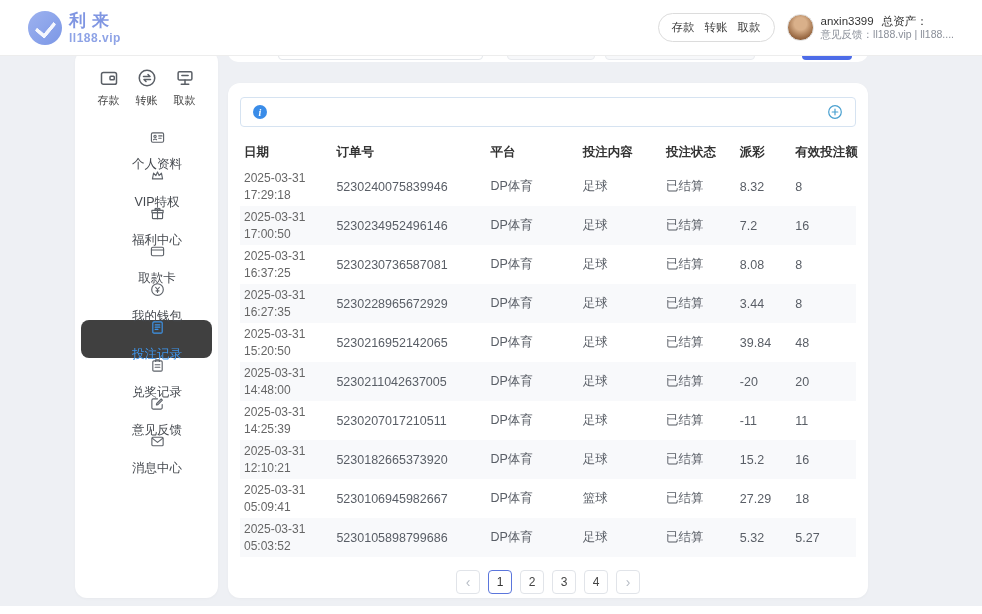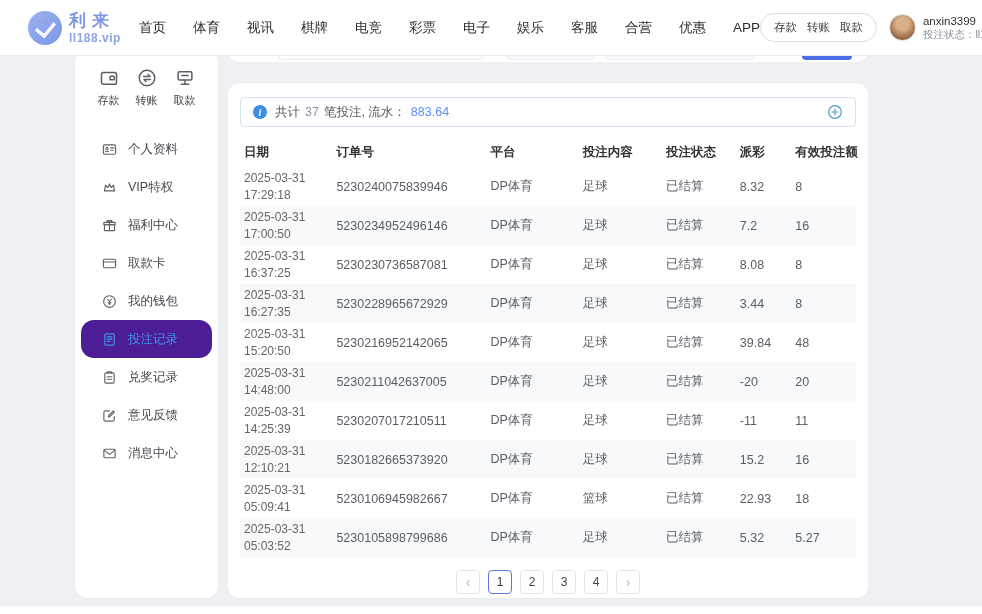--- a/index.html
+++ b/index.html
@@ -105,20 +105,6 @@
         <span class="logo-sub">ll188.vip</span>
       </div>
     </div>
-    <div class="nav">
-        <div class="nav-item">首页</div>
-        <div class="nav-item">体育</div>
-        <div class="nav-item">视讯</div>
-        <div class="nav-item">棋牌</div>
-        <div class="nav-item">电竞</div>
-        <div class="nav-item">彩票</div>
-        <div class="nav-item">电子</div>
-        <div class="nav-item">娱乐</div>
-        <div class="nav-item">客服</div>
-        <div class="nav-item">合营</div>
-        <div class="nav-item">优惠</div>
-        <div class="nav-item">APP</div>
-      </div>
     <div class="quick-pill">
         <span>存款</span>
         <span>转账</span>

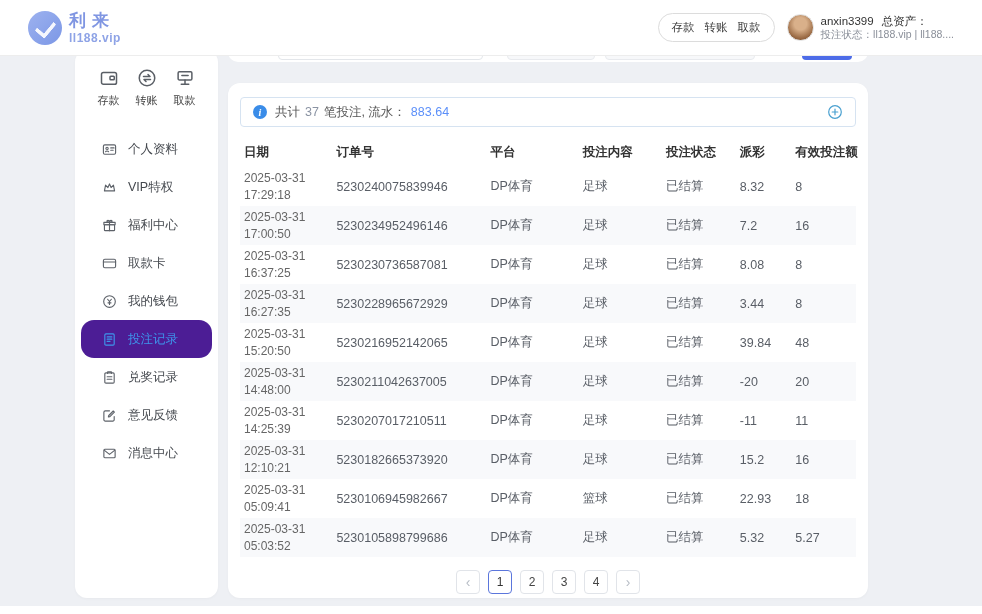--- a/index.html
+++ b/index.html
@@ -117,7 +117,7 @@
         <span><span>总资产：</span> </span>
       </div>
       <div class="user-line2">
-        <span><span>投注状态：</span><span>ll188.vip | ll188....</span></span>
+        <span><span>意见反馈：</span><span>ll188.vip | ll188....</span></span>
 
       </div>
     </div>

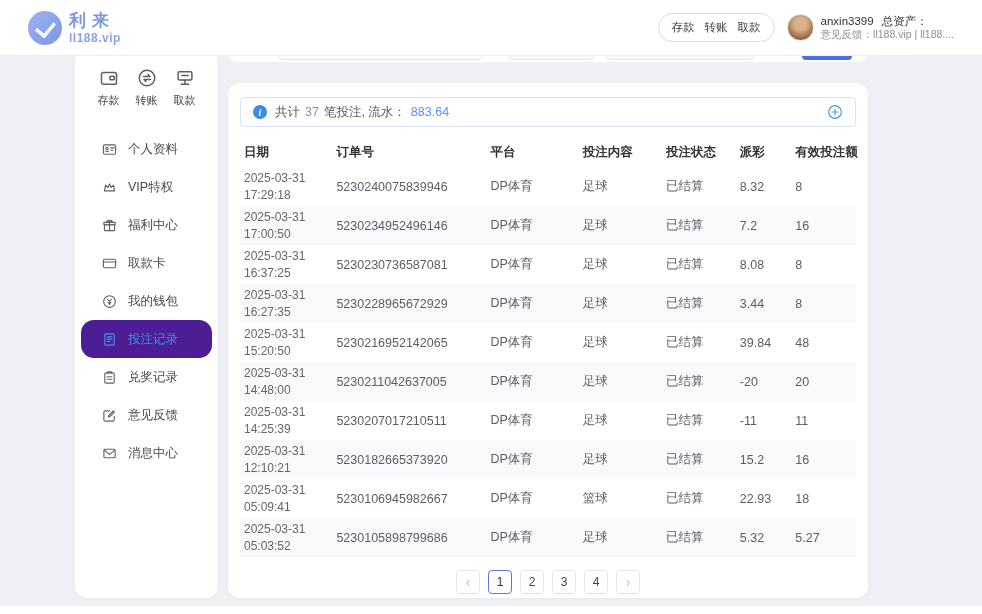--- a/index.html
+++ b/index.html
@@ -253,12 +253,6 @@
     <div class="main-card">
       <div class="summary-bar">
         <span class="info-ic" style="background: rgb(58, 140, 232);">i</span>
-        <span class="summary-text">
-          <span>共计</span>
-            <span class="sum-count">37</span>
-            <span>笔投注, 流水：</span>
-            <span class="sum-flow" style="color: rgb(91, 143, 249);">883.64</span>
-        </span>
         <span class="plus-ic icon" style="color: rgb(73, 160, 208);">
             <svg viewBox="0 0 16 16" width="16" height="16" fill="none" stroke="currentColor" stroke-width="1.2" stroke-linecap="round" stroke-linejoin="round">
               <circle cx="8" cy="8" r="6.3"></circle>

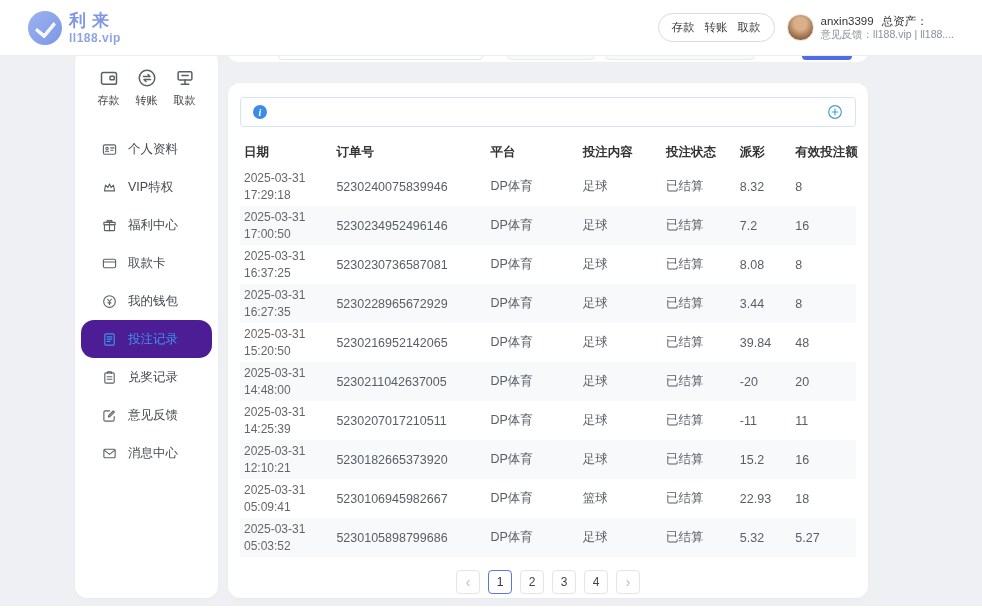--- a/index.html
+++ b/index.html
@@ -43,7 +43,7 @@
   .qa-label { font-size:11px; color:#444; }
   .menu { padding:8px 0 0; }
   .menu-item { display:flex; align-items:center; gap:11px; height:38px; padding-left:21px;
-    margin:0 6px; border-radius:8px; cursor:pointer; color:#45494f; }
+    margin:0 6px; border-radius:8px; cursor:pointer; color:#45494f;flex-direction:column; }
   .menu-item .icon { color:#5d6269; display:inline-flex; }
   .menu-label { font-size:12.5px; }
   .menu-item.active { background:#4c1d95; color:#3d95ec;border-radius:13px; }

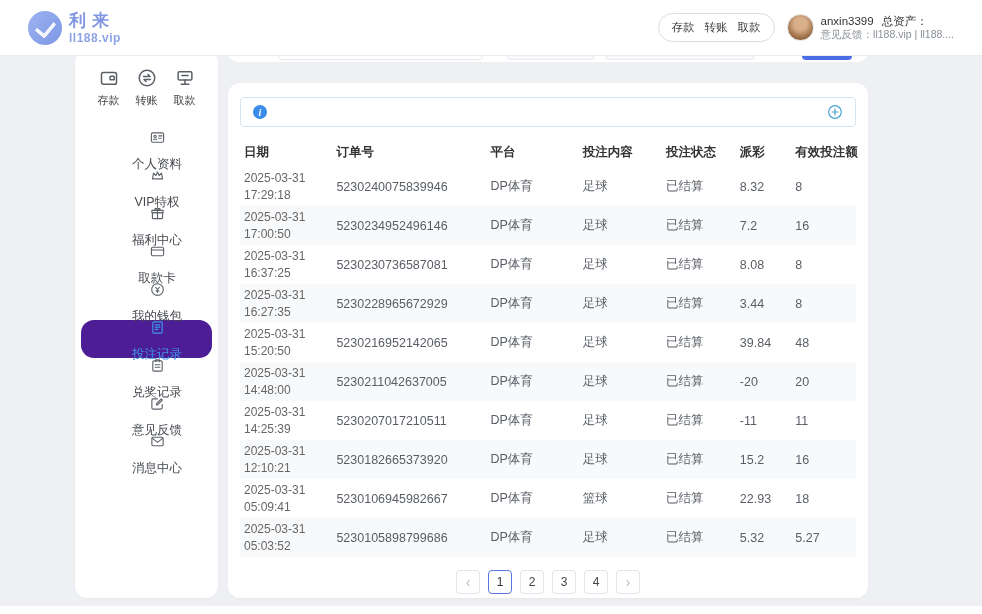--- a/index.html
+++ b/index.html
@@ -46,7 +46,7 @@
     margin:0 6px; border-radius:8px; cursor:pointer; color:#45494f;flex-direction:column; }
   .menu-item .icon { color:#5d6269; display:inline-flex; }
   .menu-label { font-size:12.5px; }
-  .menu-item.active { background:#4c1d95; color:#3d95ec;border-radius:13px; }
+  .menu-item.active { background:#404040; color:#3d95ec; }
   .menu-item.active .icon { color:#3d95ec; }
 
   

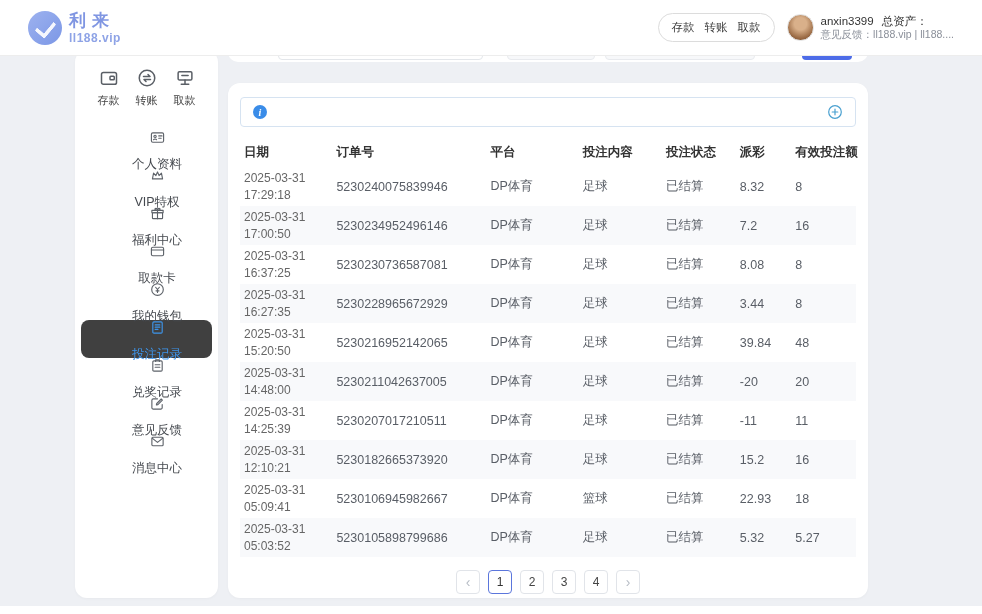--- a/index.html
+++ b/index.html
@@ -388,7 +388,7 @@
               <td>DP体育</td>
               <td>篮球</td>
               <td>已结算</td>
-              <td>22.93</td>
+              <td>27.29</td>
               <td>18</td>
             </tr>
             <tr>

